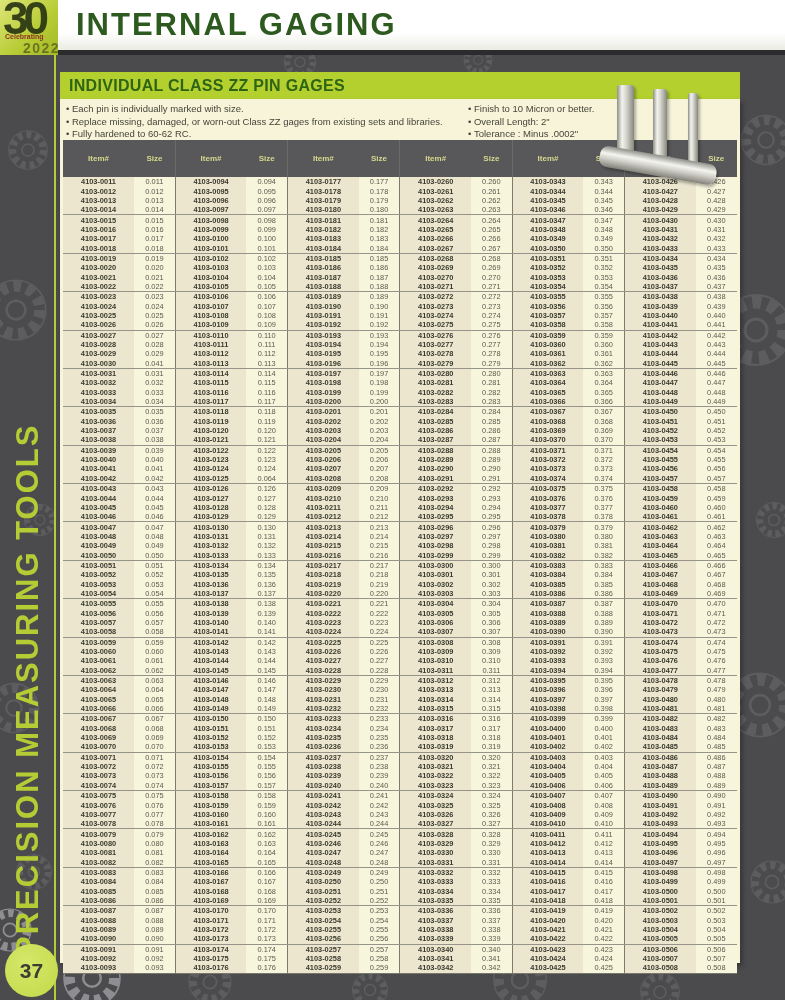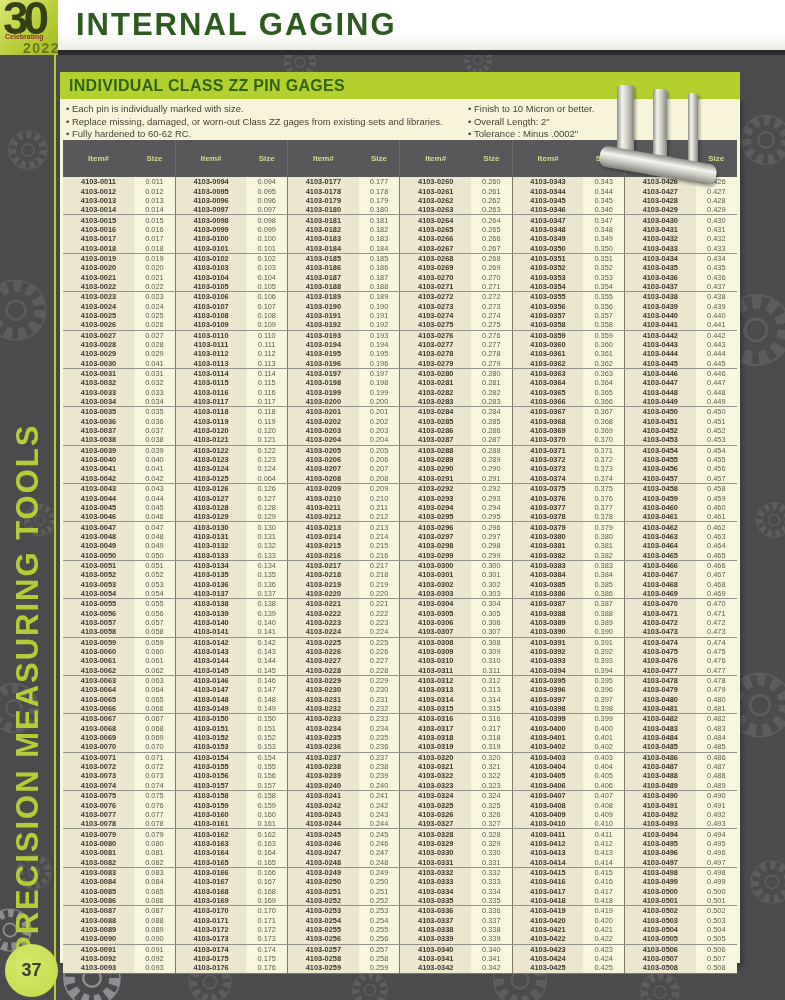--- a/index.html
+++ b/index.html
@@ -31,7 +31,7 @@
   .page-badge{position:absolute;left:5px;top:944px;width:53px;height:53px;border-radius:50%;
     background:radial-gradient(circle at 40% 35%,#d6e86a,#c2d848);z-index:4;
     display:flex;align-items:center;justify-content:center;
-    font-size:18px;font-weight:bold;color:#3d3d33;}
+    font-size:21px;font-weight:bold;color:#3d3d33;}
   
   .main{position:absolute;left:60px;top:72px;width:680px;z-index:2;}
   .section-bar{height:27px;background:#b4d02f;display:flex;align-items:center;

